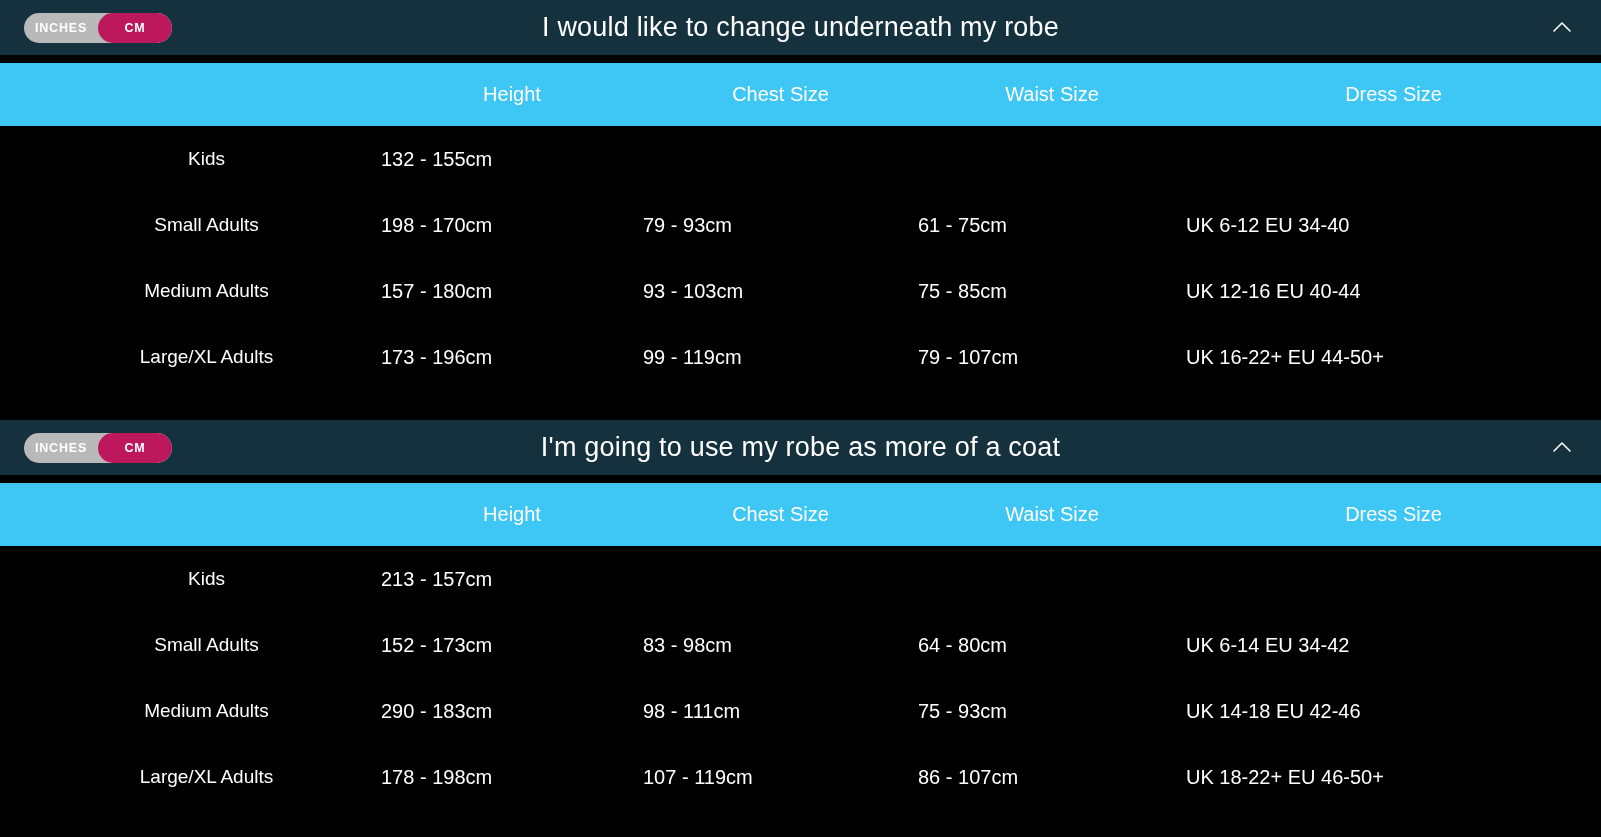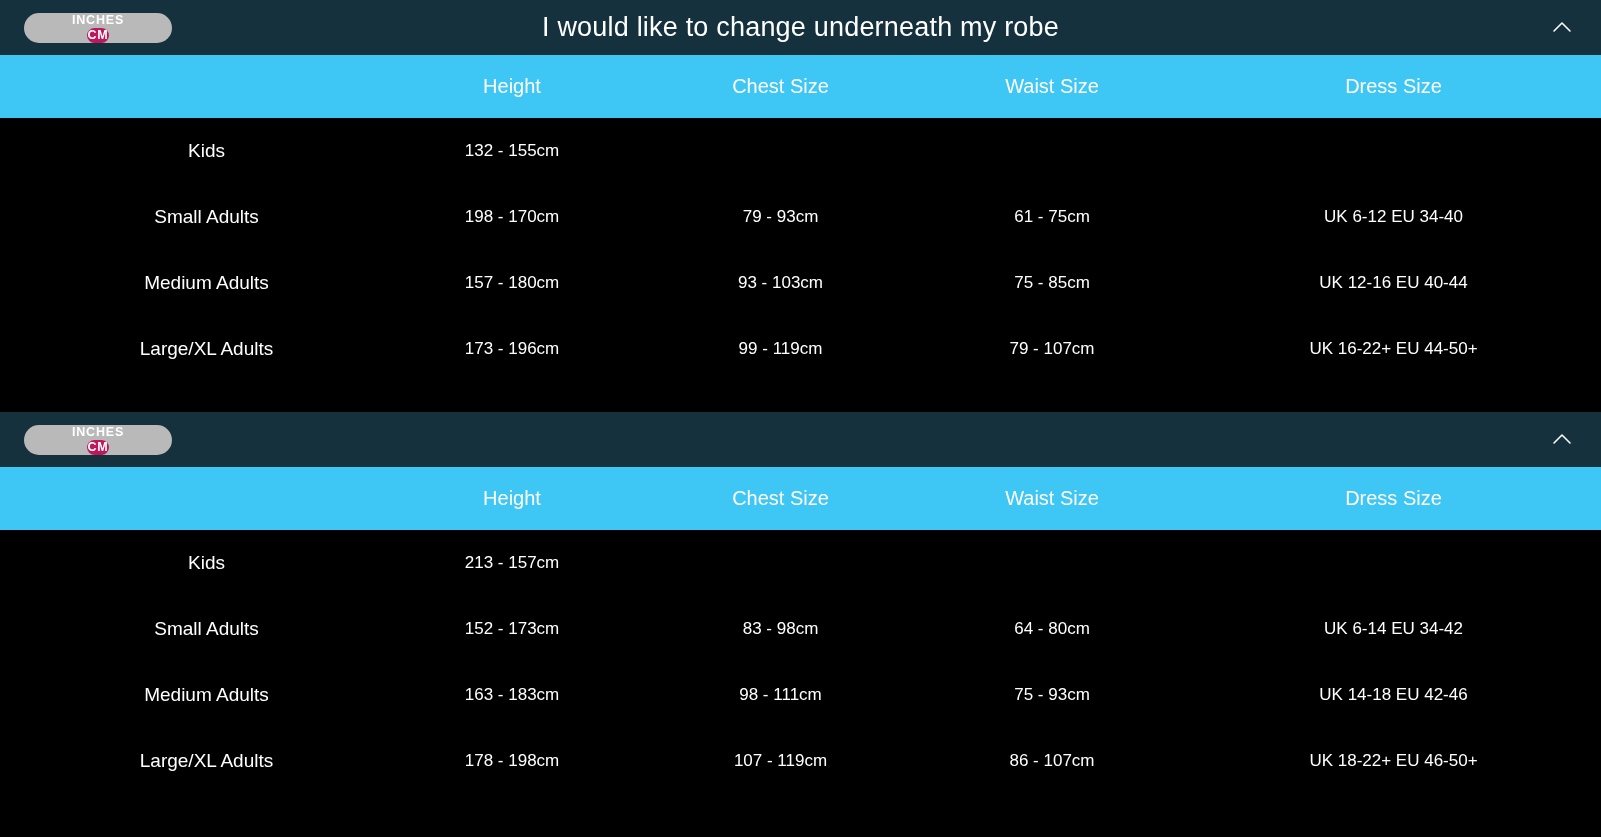--- a/index.html
+++ b/index.html
@@ -55,7 +55,6 @@
     box-sizing: border-box;
     cursor: pointer;
     overflow: hidden;
-    flex-direction: column;
   }
   .unit-opt {
     flex: 1 1 50%;

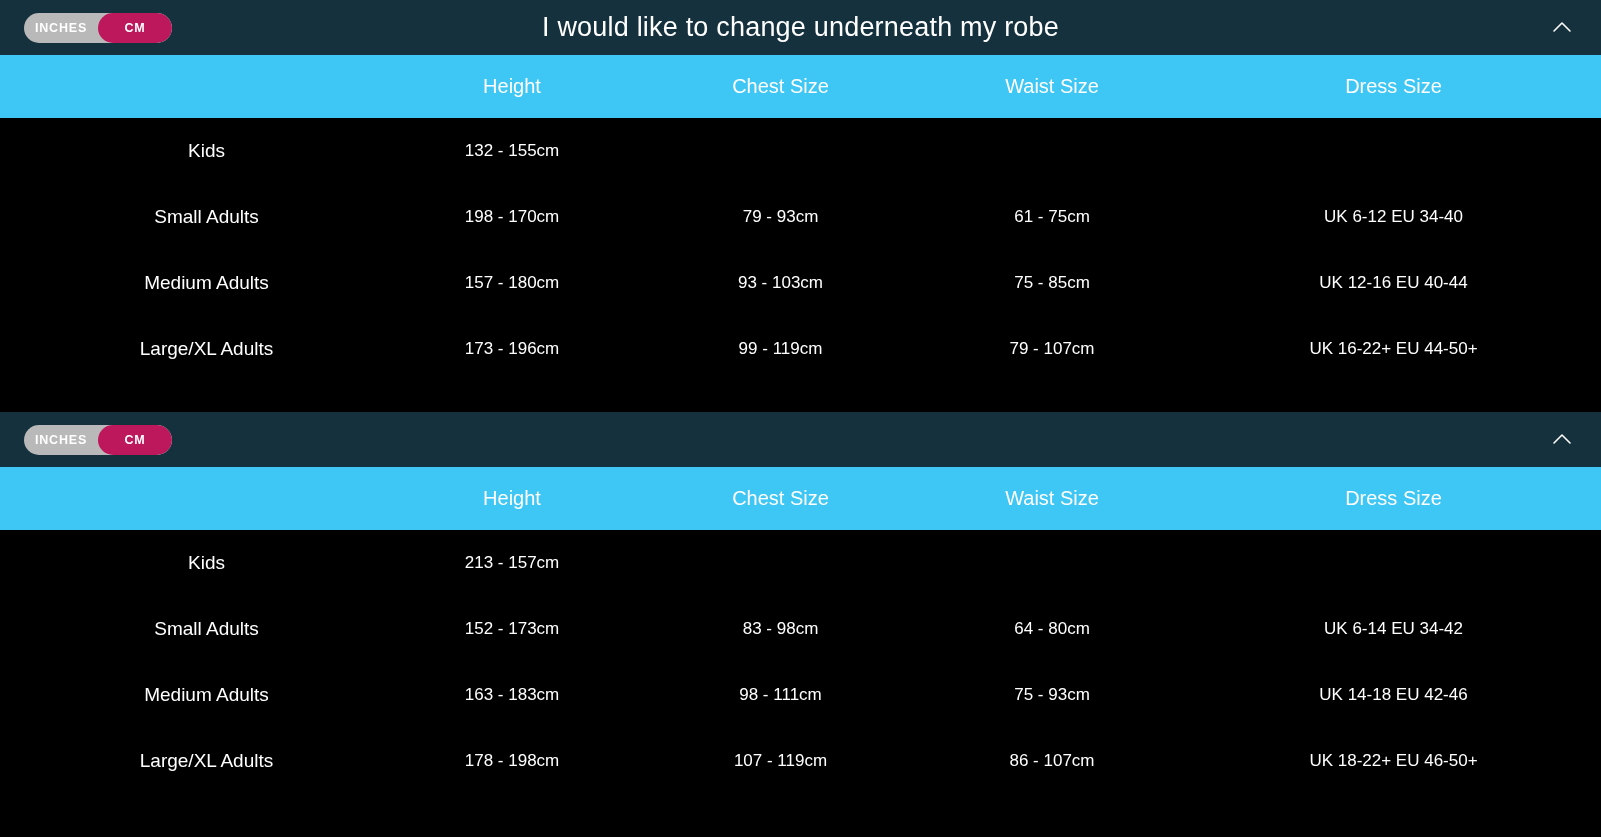--- a/index.html
+++ b/index.html
@@ -95,6 +95,7 @@
     border-collapse: collapse;
     table-layout: fixed;
     background: #000000;
+    margin-top: 8px;
   }
   table.size-table thead th {
     background: #3ec6f5;

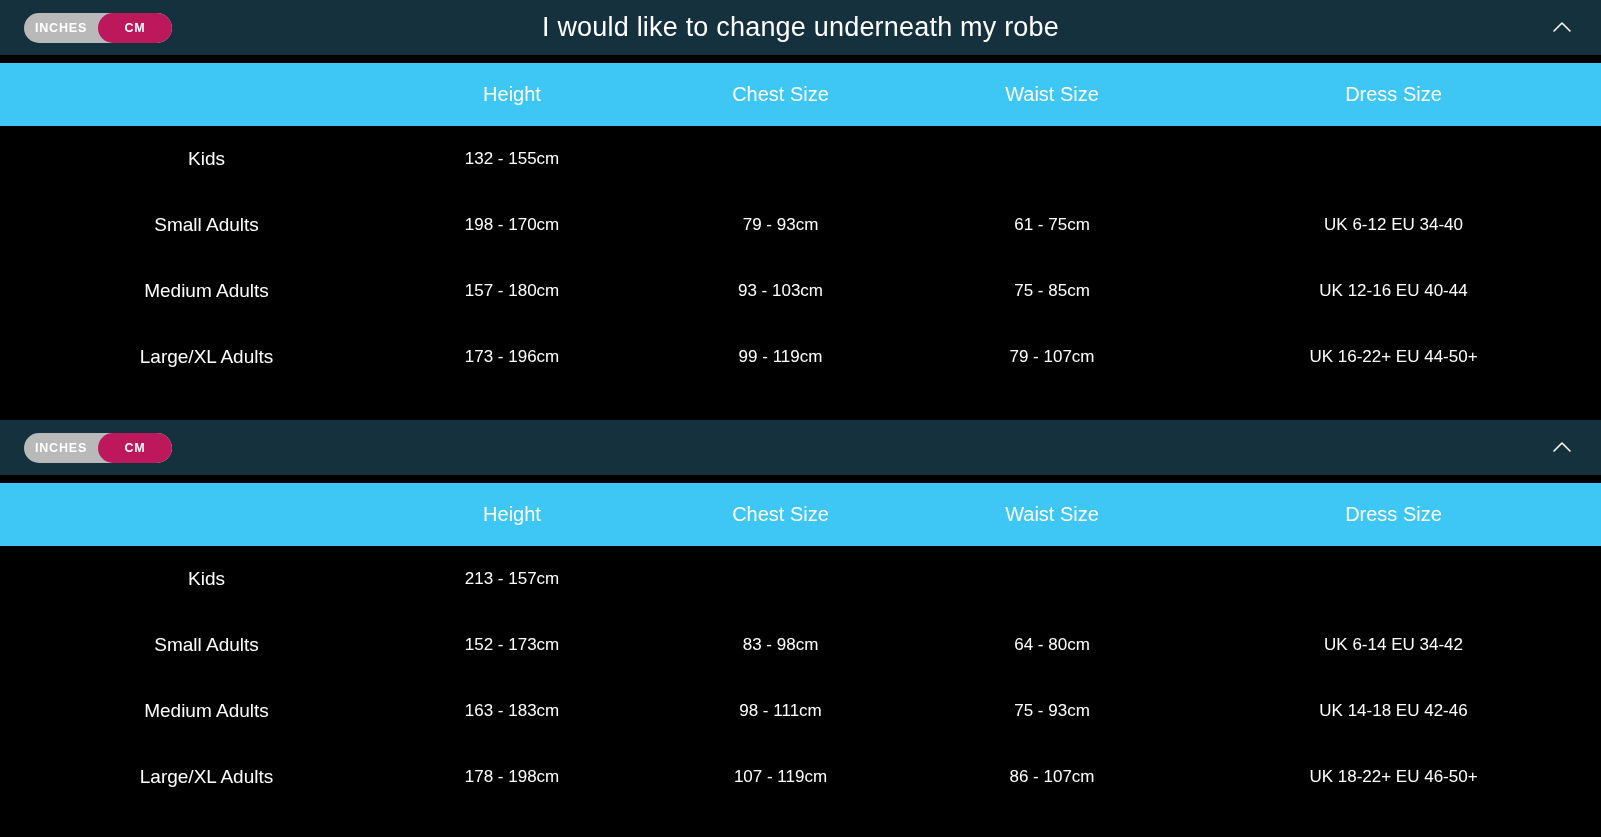--- a/index.html
+++ b/index.html
@@ -112,10 +112,9 @@
     background: #3ec6f5;
   }
   table.size-table tbody td {
-    font-size: 17px;
+    font-size: 20px;
     font-weight: 400;
     color: #ffffff;
-    text-align: center;
     vertical-align: middle;
     padding: 0;
     border: none;

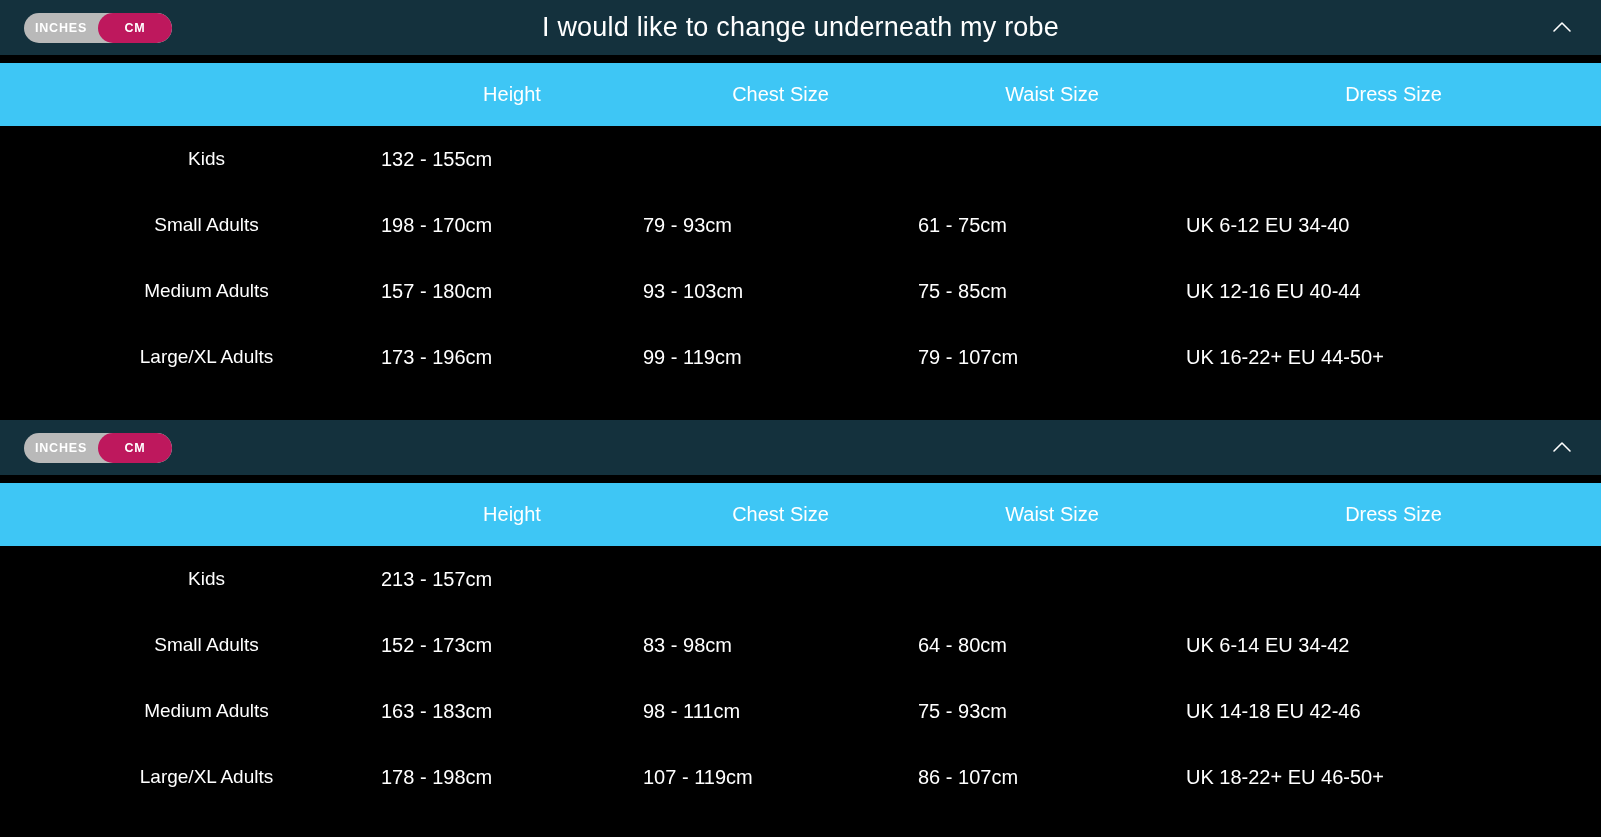--- a/index.html
+++ b/index.html
@@ -199,6 +199,7 @@
       <div class="unit-opt">INCHES</div>
       <div class="unit-opt active">CM</div>
     </div>
+    <div class="section-title">I'm going to use my robe as more of a coat</div>
     <div class="chevron">
       <svg width="26" height="26" viewBox="0 0 26 26" aria-hidden="true">
         <polyline points="5,16 13,8 21,16" fill="none" stroke="#ffffff" stroke-width="1.6" stroke-linecap="round" stroke-linejoin="round"></polyline>

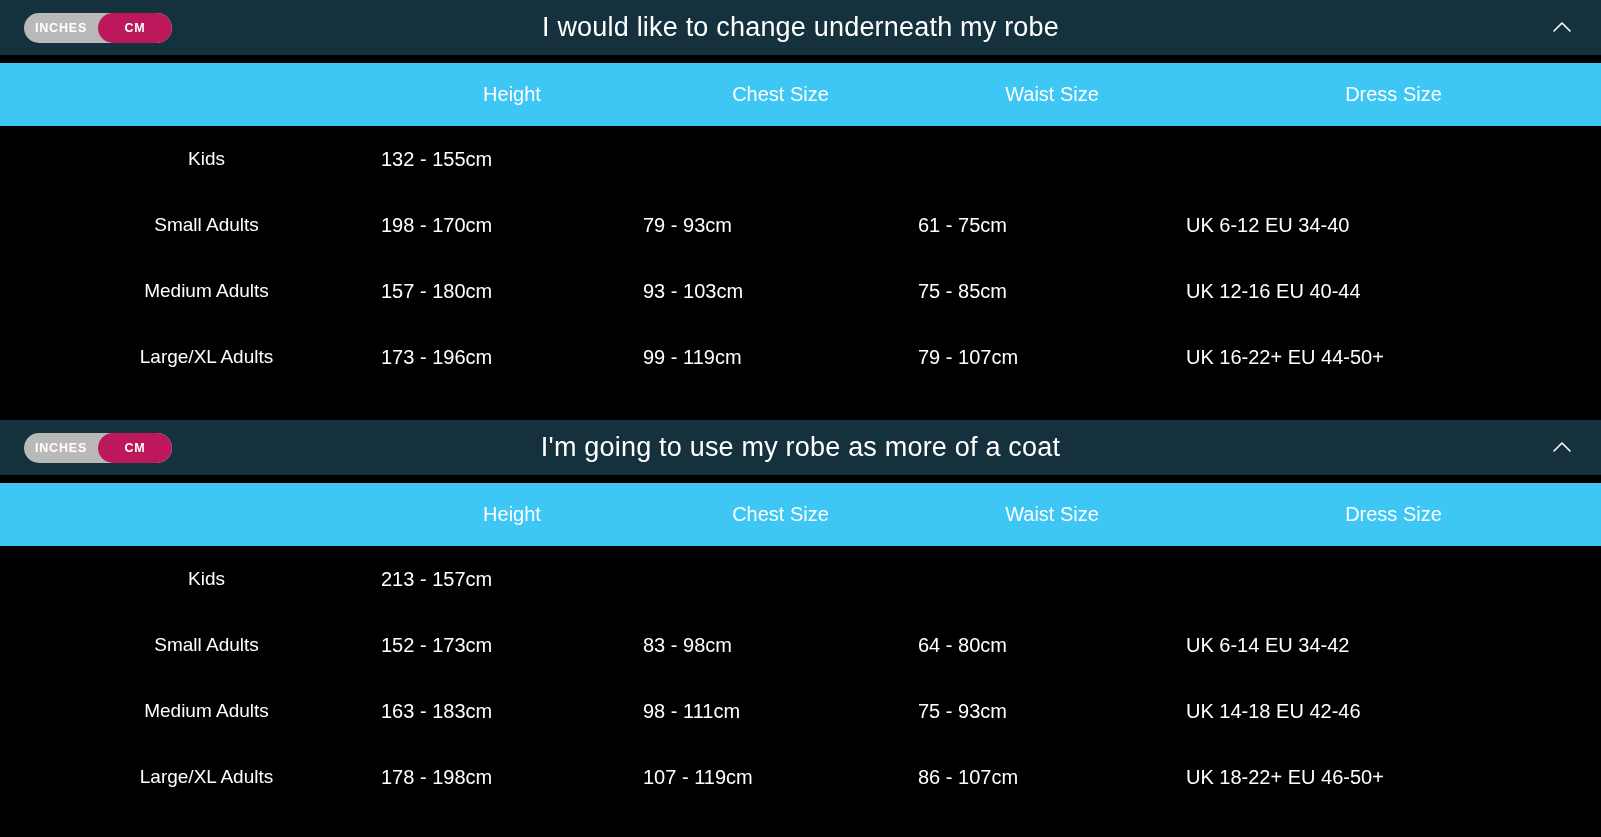--- a/index.html
+++ b/index.html
@@ -234,7 +234,7 @@
       </tr>
       <tr style="height:66px;">
         <td class="row-label">Medium Adults</td>
-        <td>163 - 183cm</td>
+        <td>290 - 183cm</td>
         <td>98 - 111cm</td>
         <td>75 - 93cm</td>
         <td>UK 14-18 EU 42-46</td>

